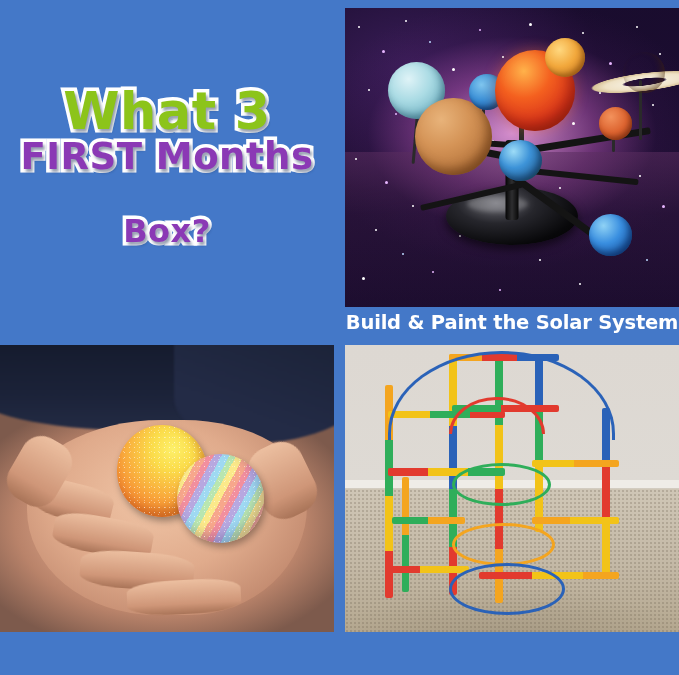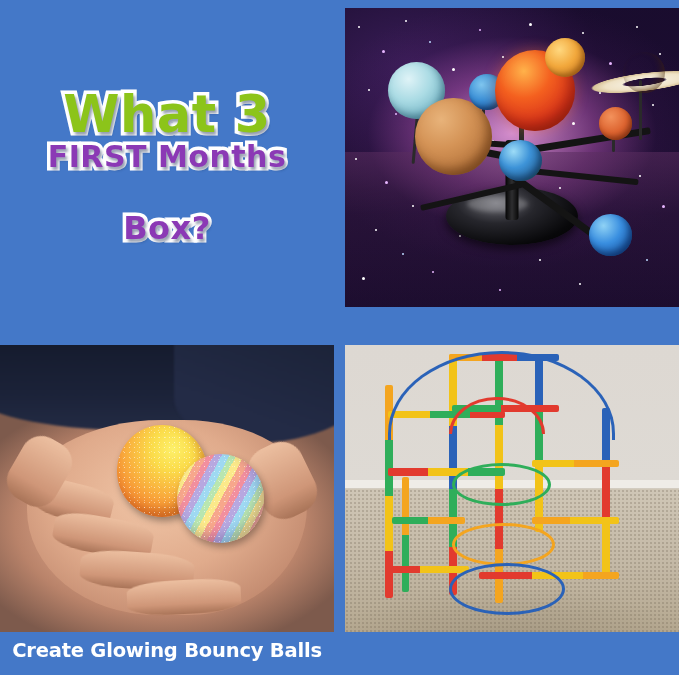--- a/index.html
+++ b/index.html
@@ -39,7 +39,7 @@
   #t1{font-size:51px;margin-bottom:2px;}
   #t2{font-size:50px;margin-bottom:16px;}
   #t3{font-size:33px;margin-bottom:1px;}
-  #t4{font-size:30px;margin-bottom:1px;}
+  #t4{font-size:37px;margin-bottom:1px;}
   #t5{font-size:32px;margin-top:40px;}
 
   

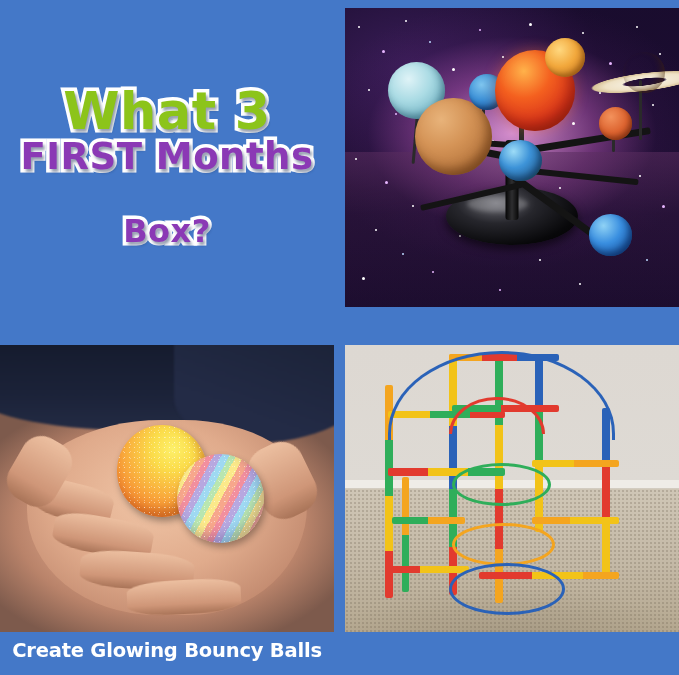--- a/index.html
+++ b/index.html
@@ -313,6 +313,7 @@
     </div>
   </div>
 
+  <div class="cap" id="cap-solar">Build &amp; Paint the Solar System</div>
 
   <div class="quad" id="q-balls">
     <div class="balls-bg"></div>

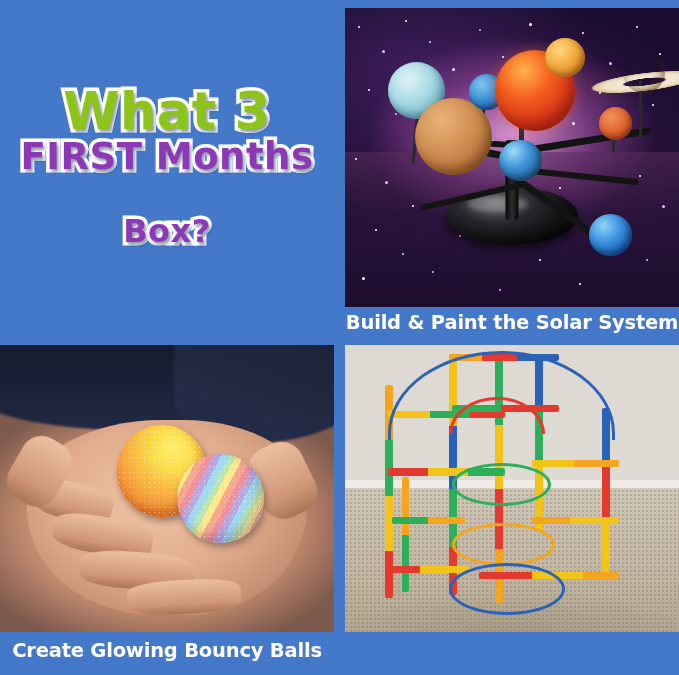--- a/index.html
+++ b/index.html
@@ -336,7 +336,6 @@
     </div>
   </div>
 
-  <div class="cap" id="cap-balls">Create Glowing Bouncy Balls</div>
 
   <div class="quad" id="q-struct">
     <div class="room"></div>

